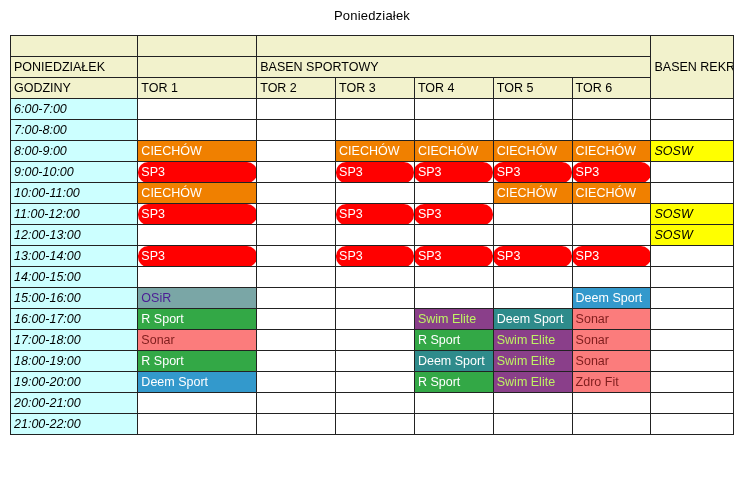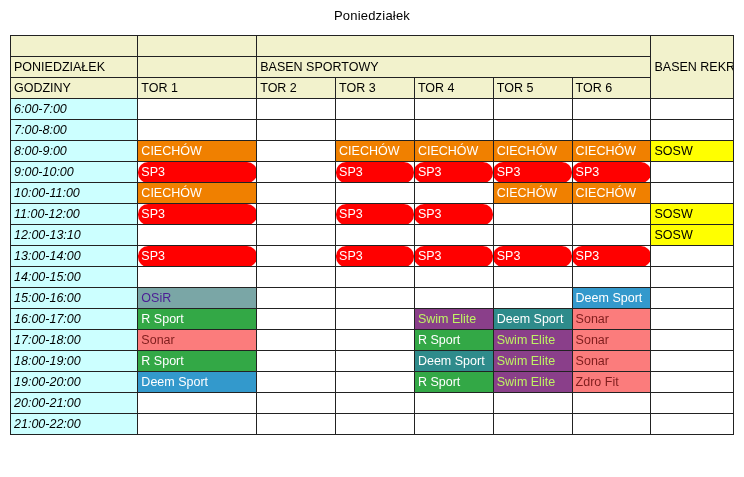--- a/index.html
+++ b/index.html
@@ -65,7 +65,7 @@
 
   .c-orange { background: #f08000; color: #ffffff; margin-left: 46px; }
   .c-red    { background: #ff0000; color: #ffffff; border-radius: 10px; }
-  .c-yellow { background: #ffff00; color: #000000; }
+  .c-yellow { background: #ffff00; color: #000000; font-style: italic; }
   .c-teal   { background: #7aa6a6; color: #4c1d95; }
   .c-blue   { background: #3399cc; color: #ffffff; }
   .c-green  { background: #33a846; color: #ffffff; }

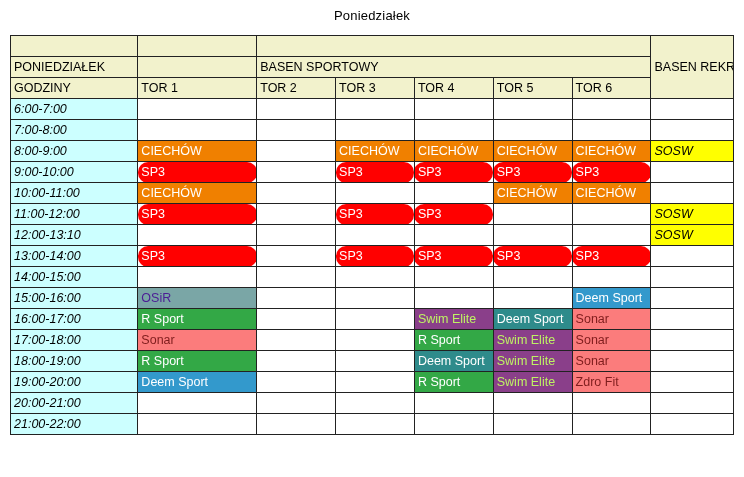--- a/index.html
+++ b/index.html
@@ -175,7 +175,7 @@
           <td class="c-yellow">SOSW</td>
         </tr>
         <tr>
-          <td class="col-hours">12:00-13:10</td>
+          <td class="col-hours">12:00-13:00</td>
           <td class="c-none"></td>
           <td class="c-none"></td>
           <td class="c-none"></td>

